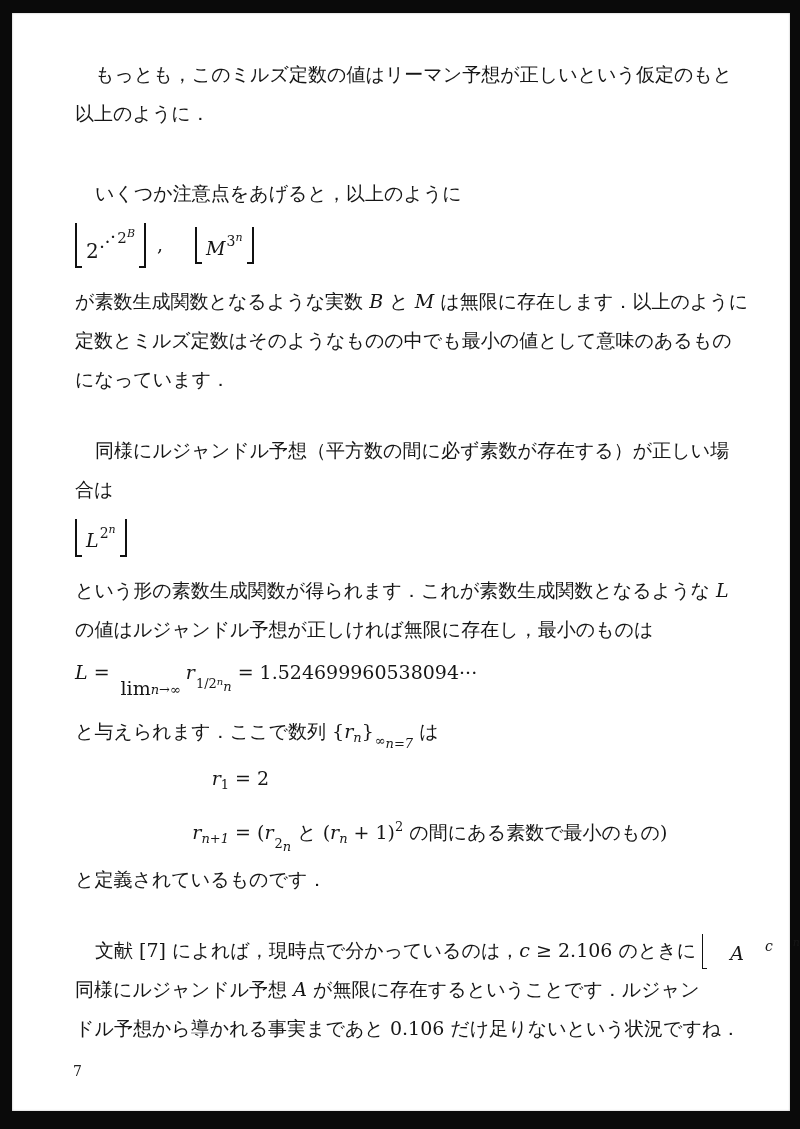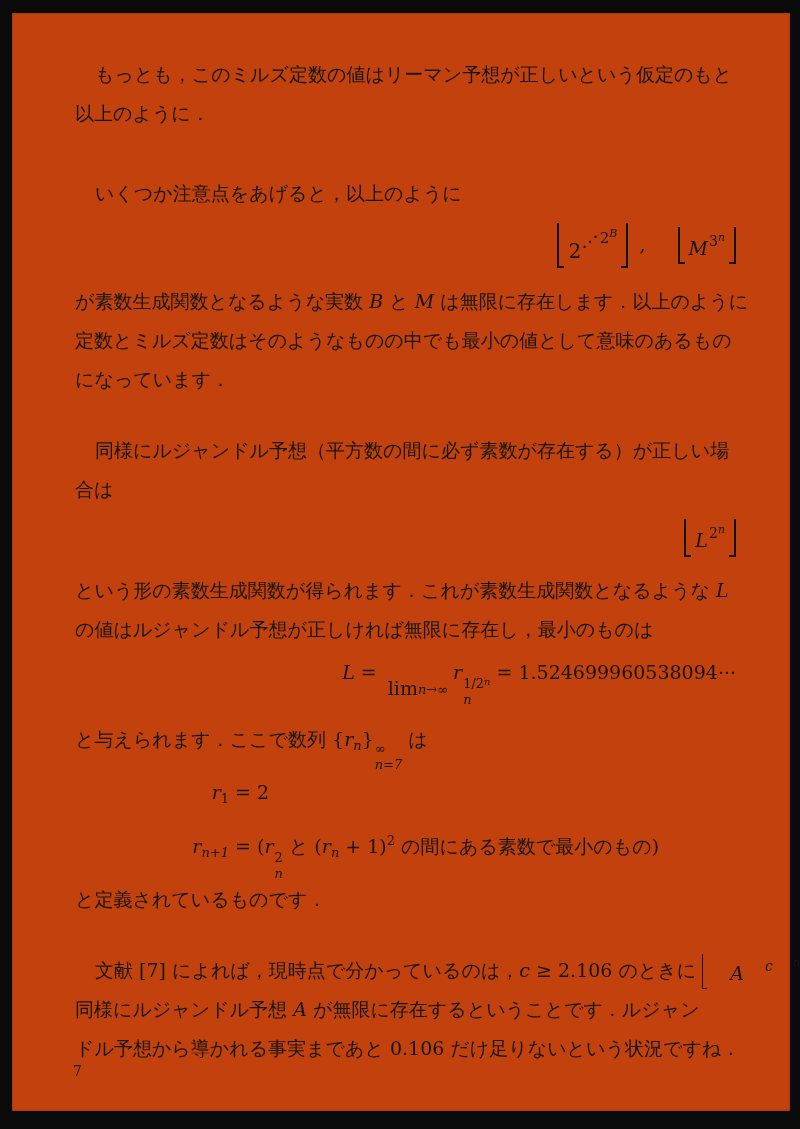--- a/index.html
+++ b/index.html
@@ -13,7 +13,7 @@
   .paper {
     position: absolute; left: 12px; top: 13px;
     width: 778px; height: 1098px;
-    background: #c2410c;
+    background: #ffffff;
     box-shadow: inset 0 0 2px rgba(0,0,0,.35);
   }
   .content {

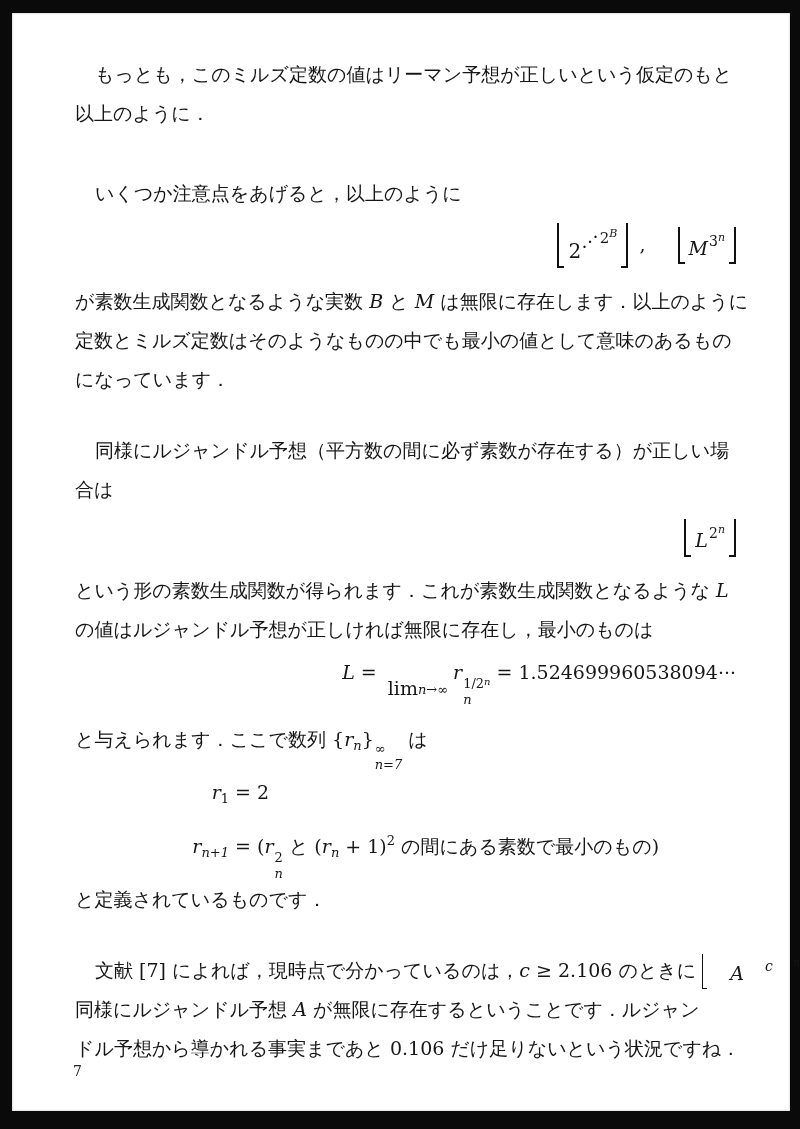--- a/index.html
+++ b/index.html
@@ -27,7 +27,7 @@
   .gap  { margin-top: 41px; }
   .gap-lg { margin-top: 32px; }
   .mi { font-style: italic; }
-  .display { text-align: right; margin: 10px 0 14px; line-height: 1.4; white-space: nowrap; }
+  .display { text-align: left; margin: 10px 0 14px; line-height: 1.4; white-space: nowrap; }
 
   
   .floor { display: inline-flex; align-items: stretch; vertical-align: middle; }

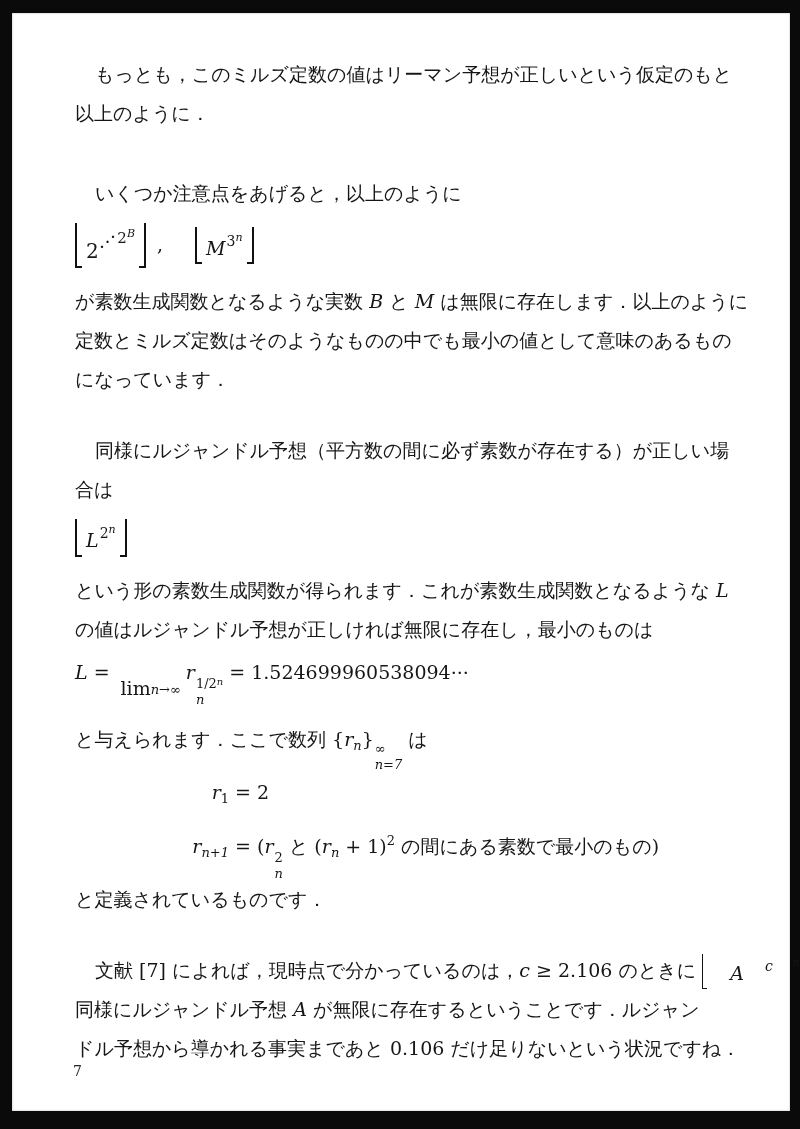--- a/index.html
+++ b/index.html
@@ -57,7 +57,7 @@
   .op { margin: 0 6px; }
 
   
-  .stack { display: inline-flex; flex-direction: column; align-items: flex-start;
+  .stack { display: inline-flex; align-items: flex-start;
            line-height: 1; vertical-align: -9px; font-size: 13px; margin-left: 1px; }
   .stack .st-bot { margin-top: 3px; }
   .st-exp { display: inline-block; font-size: 10px; vertical-align: 3px; font-style: italic; }

